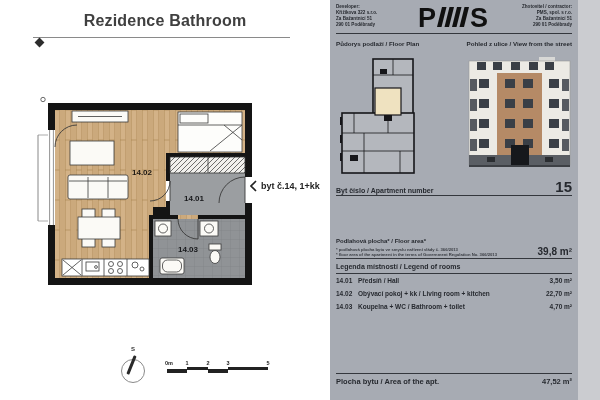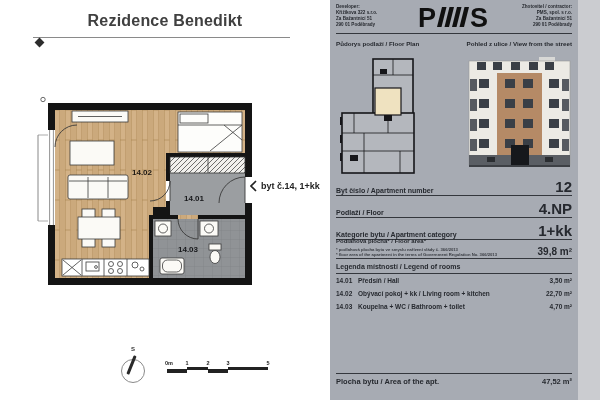--- a/index.html
+++ b/index.html
@@ -56,7 +56,7 @@
 </head>
 <body>
 
-<div class="abs page-title">Rezidence Benedikt</div>
+<div class="abs page-title">Rezidence Bathroom</div>
 <div class="abs title-rule"></div>
 <div class="abs corner-mark"></div>
 

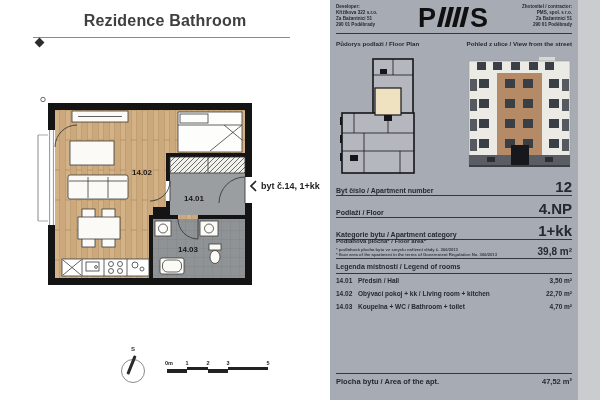--- a/index.html
+++ b/index.html
@@ -315,7 +315,7 @@
 
   <div class="abs prow" style="top:178px;height:18px;">
     <span class="lab">Byt číslo / Apartment number</span>
-    <span class="val-big">12</span>
+    <span class="val-big">15</span>
   </div>
   <div class="abs prow" style="top:200px;height:18px;">
     <span class="lab">Podlaží / Floor</span>

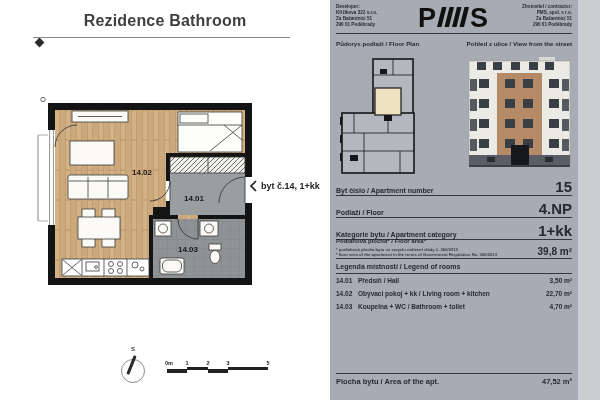--- a/index.html
+++ b/index.html
@@ -317,10 +317,6 @@
     <span class="lab">Byt číslo / Apartment number</span>
     <span class="val-big">15</span>
   </div>
-  <div class="abs prow" style="top:200px;height:18px;">
-    <span class="lab">Podlaží / Floor</span>
-    <span class="val-big">4.NP</span>
-  </div>
   <div class="abs prow" style="top:222px;height:18px;">
     <span class="lab">Kategorie bytu / Apartment category</span>
     <span class="val-big">1+kk</span>

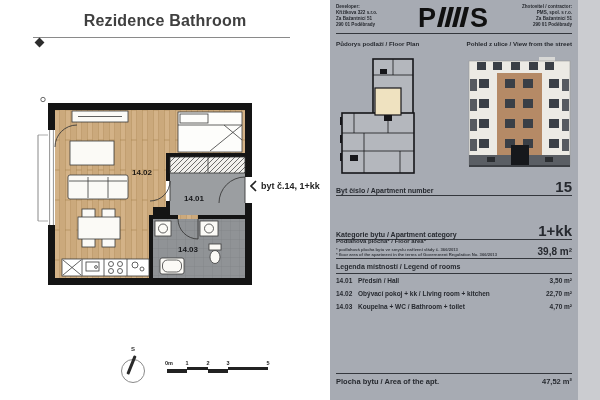--- a/index.html
+++ b/index.html
@@ -317,10 +317,6 @@
     <span class="lab">Byt číslo / Apartment number</span>
     <span class="val-big">15</span>
   </div>
-  <div class="abs prow" style="top:222px;height:18px;">
-    <span class="lab">Kategorie bytu / Apartment category</span>
-    <span class="val-big">1+kk</span>
-  </div>
   <div class="abs prow" style="top:241px;height:18px;">
     <span>
       <span class="lab" style="font-size:6px;">Podlahová plocha* / Floor area*</span>

